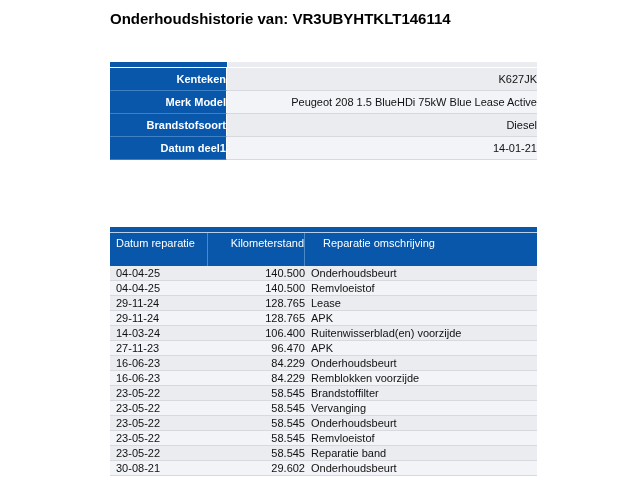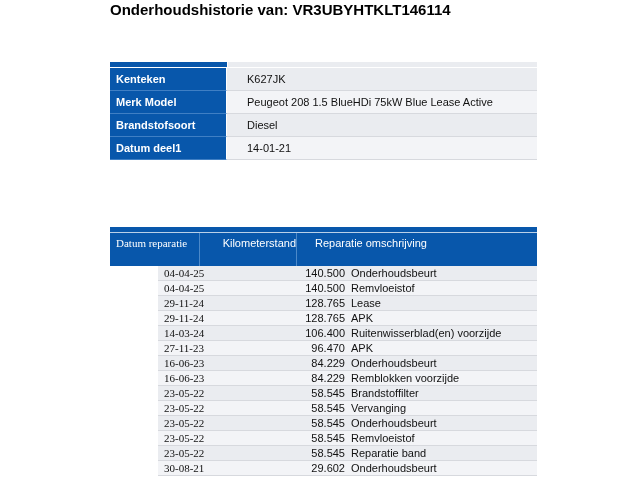--- a/index.html
+++ b/index.html
@@ -17,7 +17,7 @@
     position:relative;
   }
   .page-title{
-    position:absolute;left:110px;top:1px;margin:0;
+    position:absolute;left:110px;top:10px;margin:0;
     font-size:15px;font-weight:700;color:#000;
   }
   

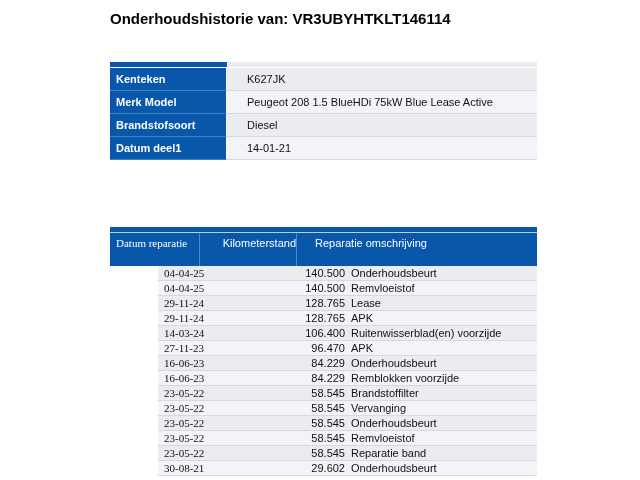--- a/index.html
+++ b/index.html
@@ -21,7 +21,7 @@
     font-size:15px;font-weight:700;color:#000;
   }
   
-  .vtable{position:absolute;left:110px;top:62px;width:427px;}
+  .vtable{position:absolute;left:110px;top:62px;width:427px;text-align:right;}
   .vspacer{display:flex;height:5px;border-bottom:1px solid #ffffff;}
   .vspacer .s-label{width:117px;background:var(--blue);border-right:1px solid #ffffff;}
   .vspacer .s-value{flex:1;background:var(--cell-dark);}

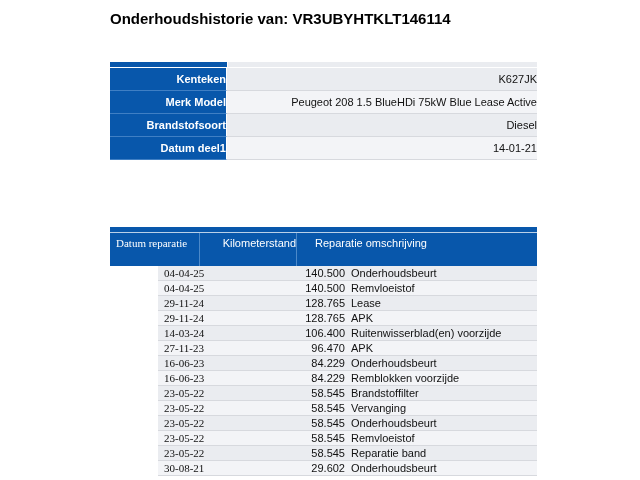--- a/index.html
+++ b/index.html
@@ -58,7 +58,7 @@
     white-space:nowrap;overflow:hidden;
   }
   .hrow:nth-child(odd) .hcell{background:var(--cell-dark);}
-  .c1{width:90px;font-family:Liberation Serif, serif;}
+  .c1{width:98px;}
   .c2{width:97px;text-align:right;}
   .c3{flex:1;}
 </style>

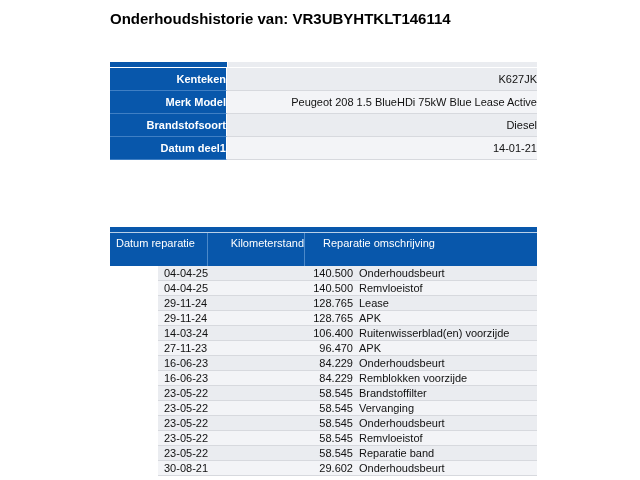--- a/index.html
+++ b/index.html
@@ -50,7 +50,7 @@
     white-space:nowrap;overflow:hidden;
   }
   .hheadcell:last-child{border-right:none;margin-left:12px;}
-  .hrow{display:flex;margin-left:48px;}
+  .hrow{display:flex;}
   .hcell{
     box-sizing:border-box;font-size:11px;line-height:14px;
     padding-left:6px;border-bottom:1px solid var(--row-sep);

